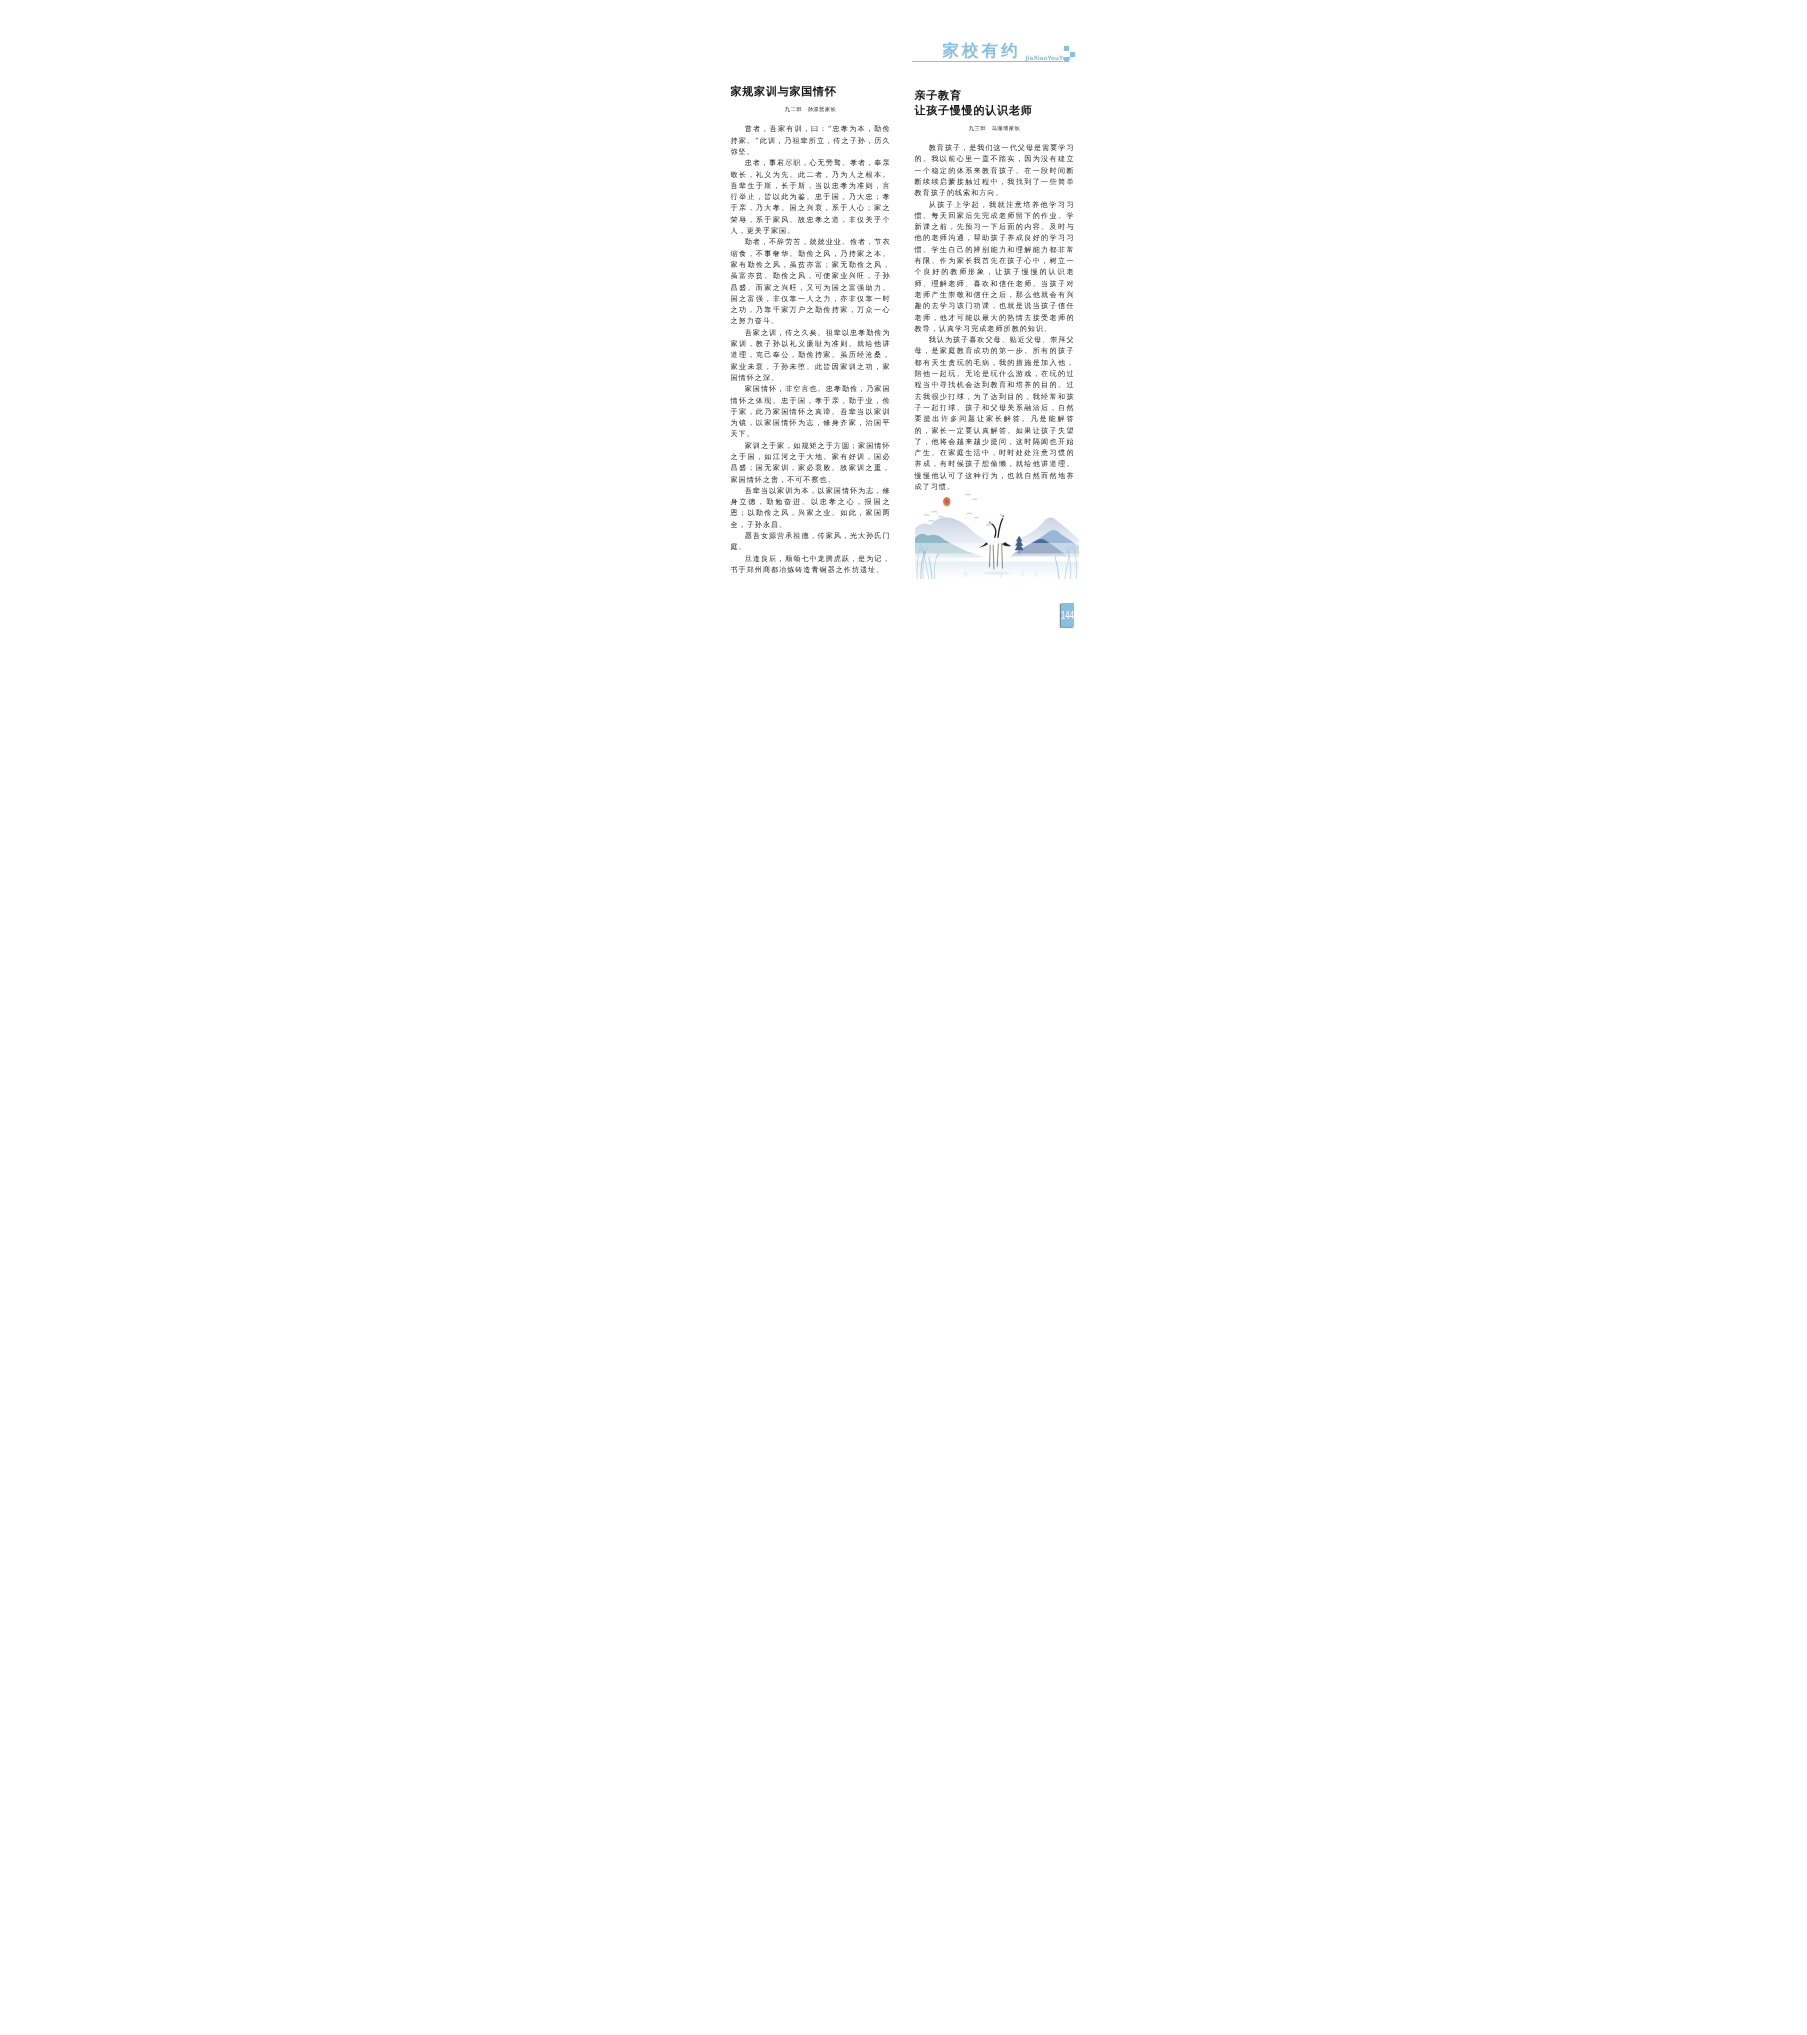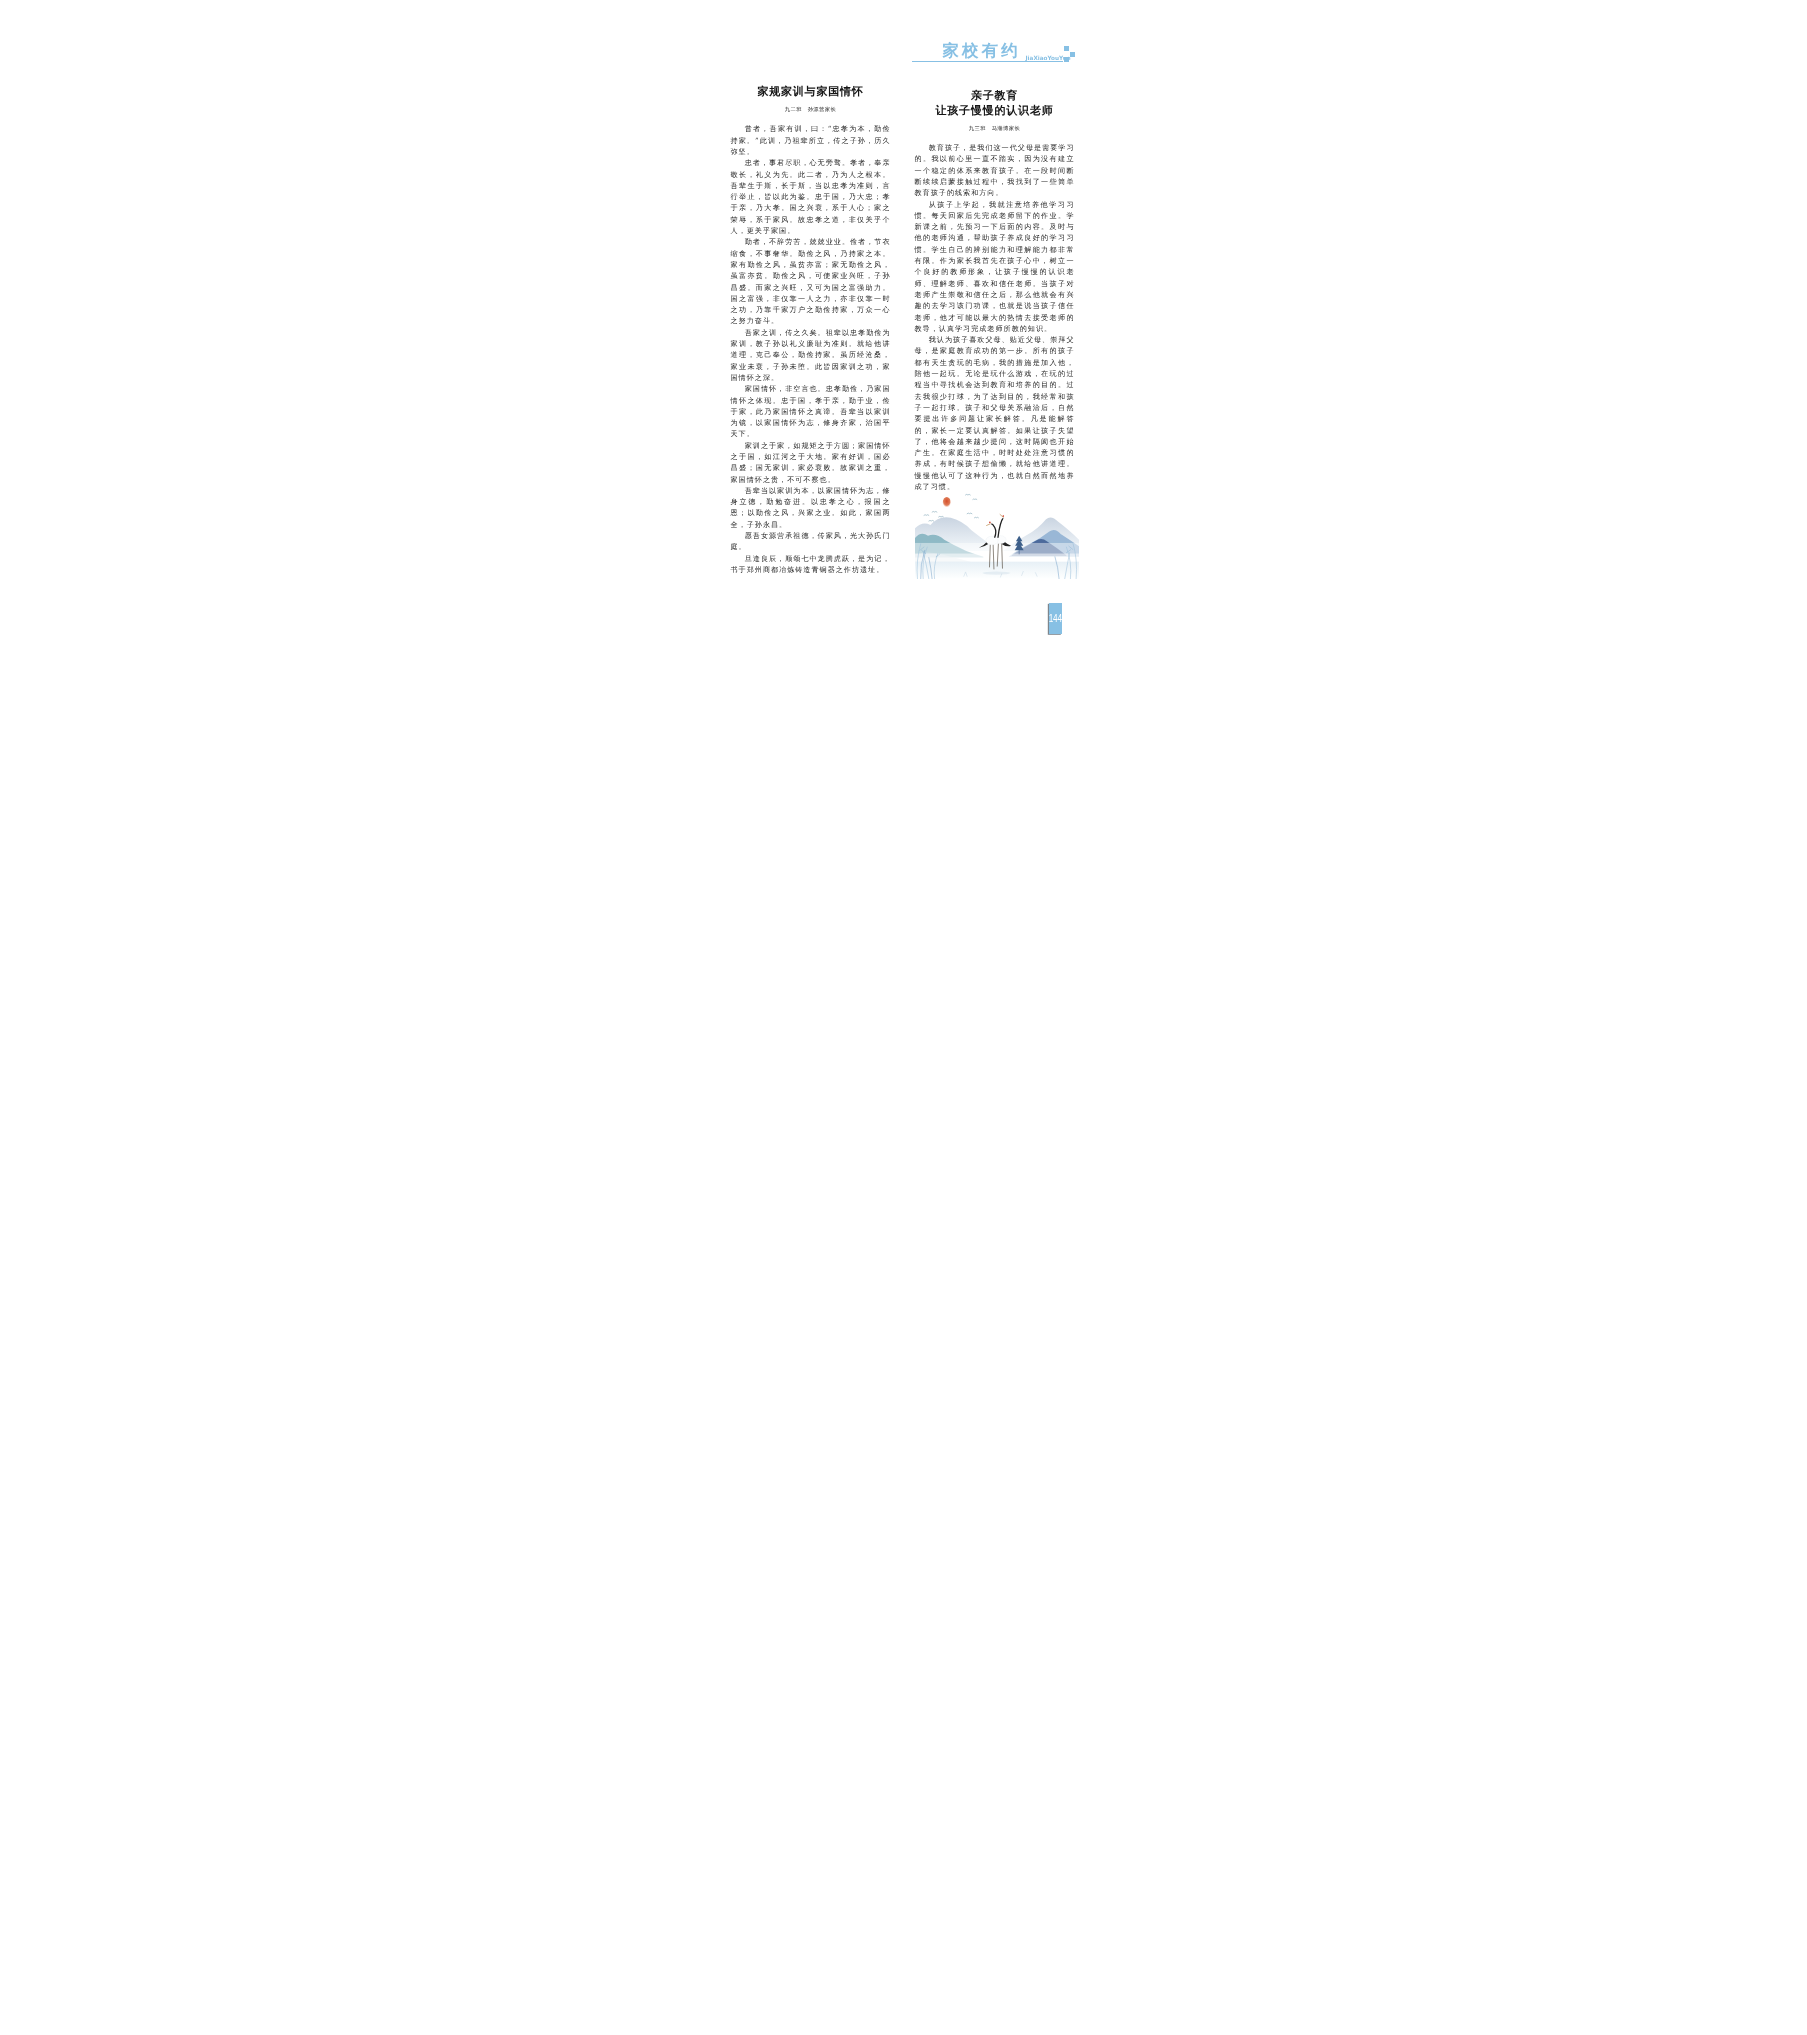--- a/index.html
+++ b/index.html
@@ -42,7 +42,7 @@
   .col-left  { left:53px; top:81px; }
   .col-right { left:237px; top:85px; }
   .article-title {
-    text-align:center;
+    text-align:left;
     font-size:11px; font-weight:700;
     letter-spacing:0.8px; line-height:14.7px;
     color:#151515;

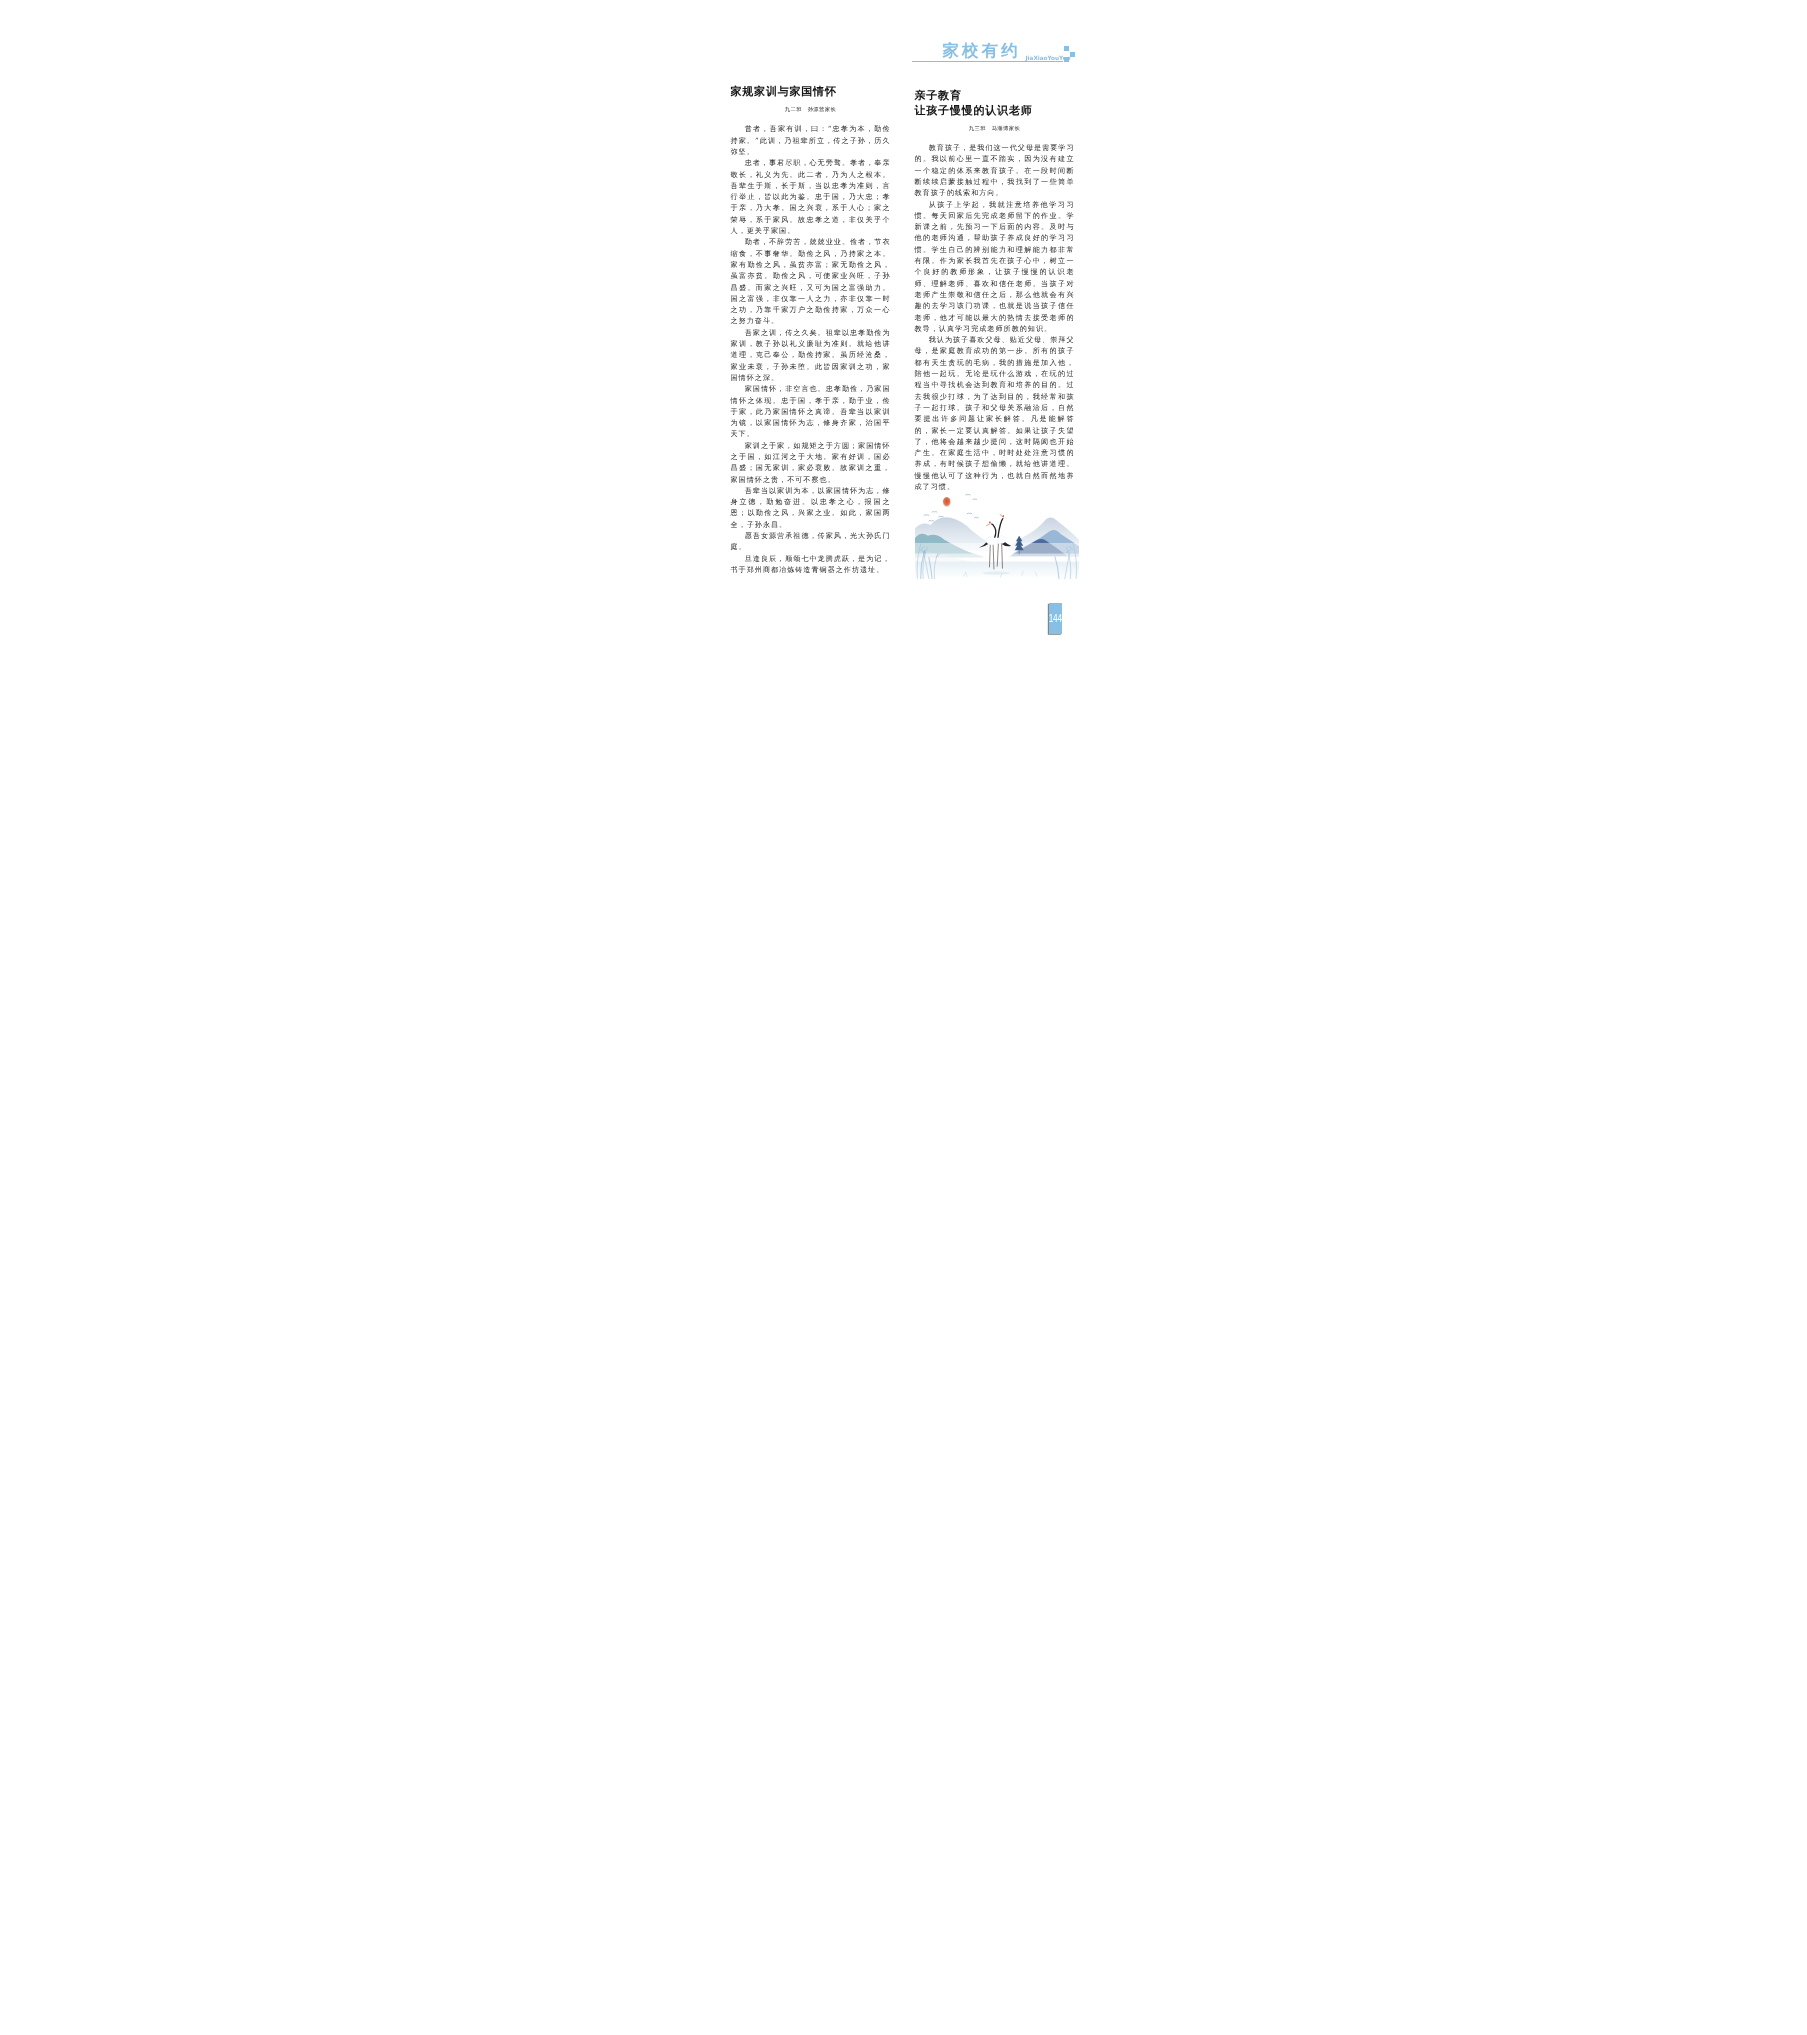--- a/index.html
+++ b/index.html
@@ -72,8 +72,8 @@
 
   
   .page-badge {
-    position:absolute; left:371px; top:599px;
-    width:13px; height:31px;
+    position:absolute; left:383px; top:599px;
+    width:13px; height:24px;
     background:var(--accent,#87c0e4);
     box-shadow:-1.2px 0.8px 0 var(--badge-shadow,#7e868d);
     display:flex; align-items:center; justify-content:center;

